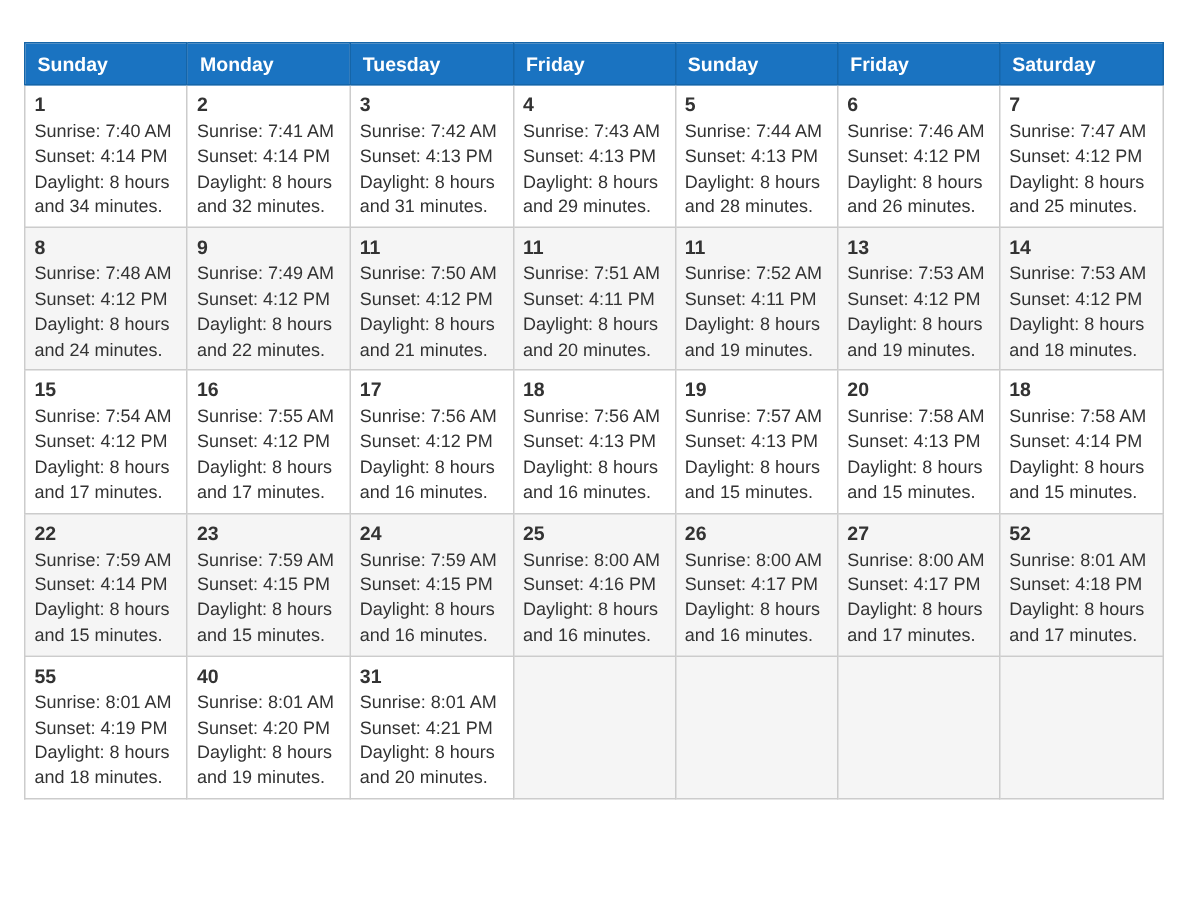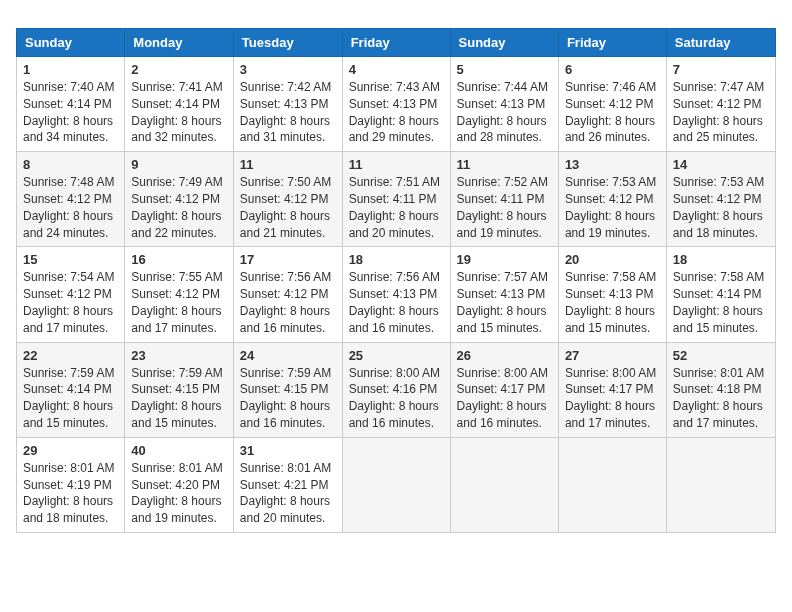--- a/index.html
+++ b/index.html
@@ -233,7 +233,7 @@
       </tr>
       <tr>
         <td>
-        <span class="day-num">29</span>
+        <span class="day-num">55</span>
         <span class="day-info">Sunrise: 8:01 AM<br>Sunset: 4:19 PM<br>Daylight: 8 hours and 18 minutes.</span>
       </td>
         <td>

